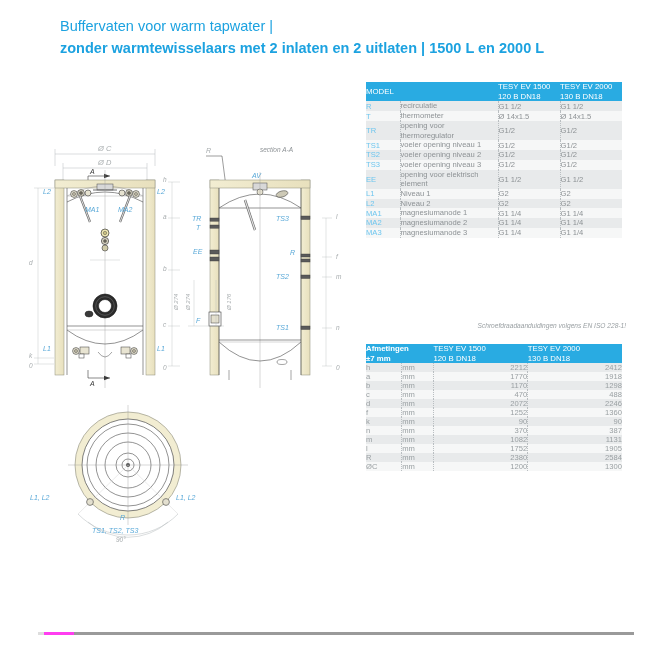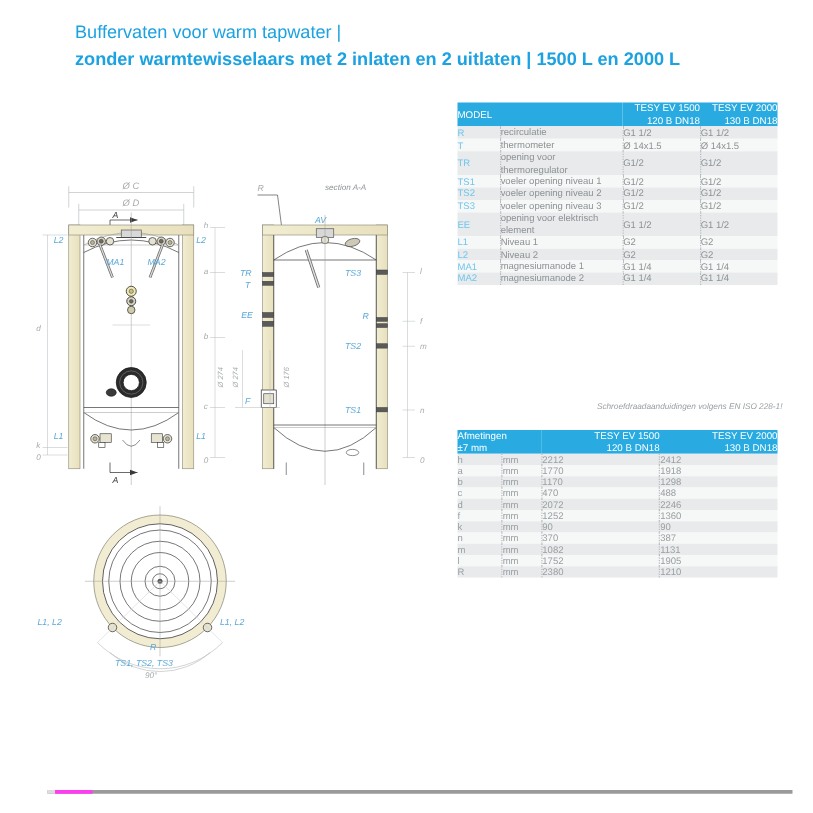--- a/index.html
+++ b/index.html
@@ -48,7 +48,7 @@
     padding: 4px 6px;
     line-height: 1.25;
   }
-  .thead-cell.center { text-align: right; }
+  .thead-cell.center { text-align: left; }
   .row-alt td { background: #e8eaeb; }
   .row-plain td { background: #f6f7f7; }
   .c-code {

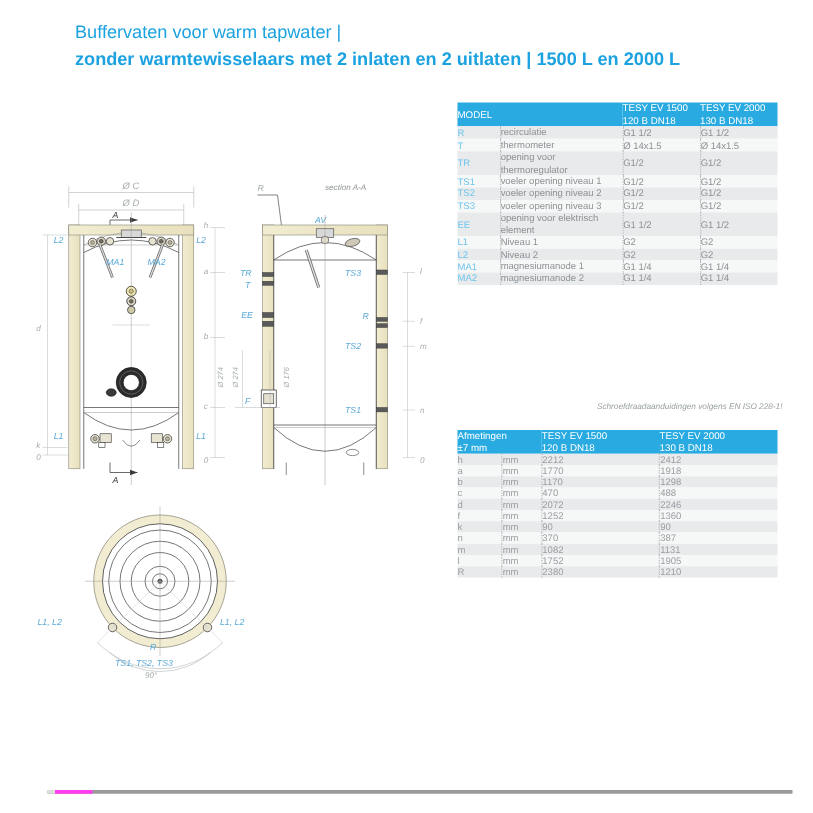--- a/index.html
+++ b/index.html
@@ -478,6 +478,12 @@
       <tr class="row-alt">
         <td class="c-code">MA2</td>
         <td class="c-desc">magnesiumanode 2</td>
+        <td class="c-val">G1 1/4</td>
+        <td class="c-val">G1 1/4</td>
+      </tr>
+      <tr class="row-plain">
+        <td class="c-code">MA3</td>
+        <td class="c-desc">magnesiumanode 3</td>
         <td class="c-val">G1 1/4</td>
         <td class="c-val">G1 1/4</td>
       </tr>

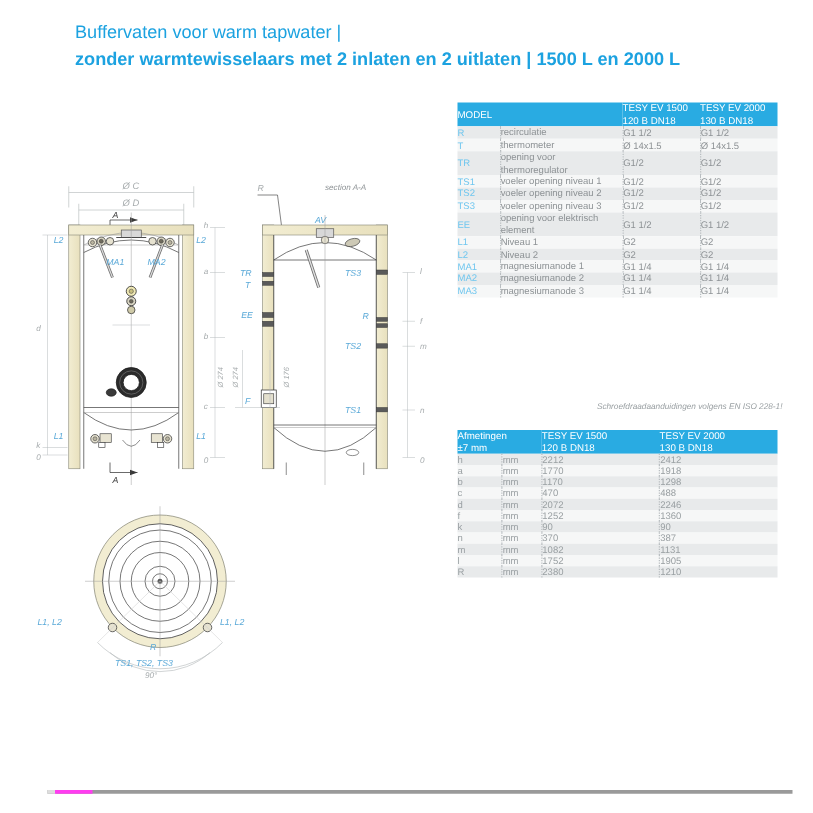--- a/index.html
+++ b/index.html
@@ -495,7 +495,7 @@
   <table class="table" style="left:366px; top:344px; width:256px;">
     <thead>
       <tr>
-        <th class="thead-cell" colspan="2" style="width:68px;">
+        <th class="thead-cell" colspan="2" style="width:68px;font-weight:bold;">
           <span>Afmetingen</span><br>
           <span>±7 mm</span>
         </th>

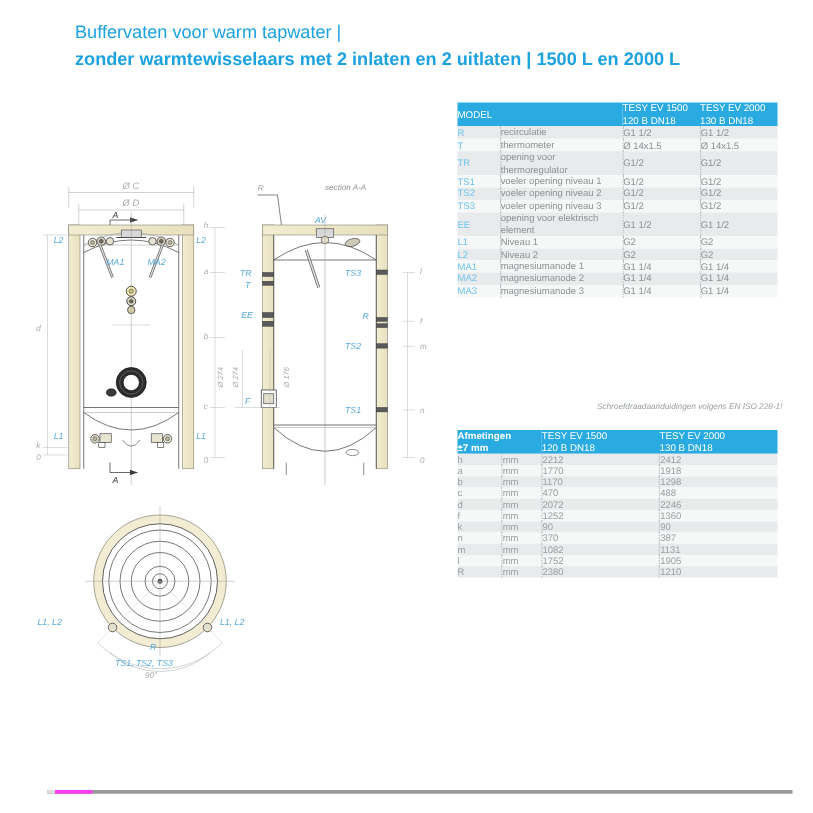--- a/index.html
+++ b/index.html
@@ -104,7 +104,7 @@
   }
   .d-val {
     width: 96px;
-    text-align: left;
+    text-align: right;
     color: #9aa0a3;
     font-size: 7.6px;
     padding: 3.2px 4px;

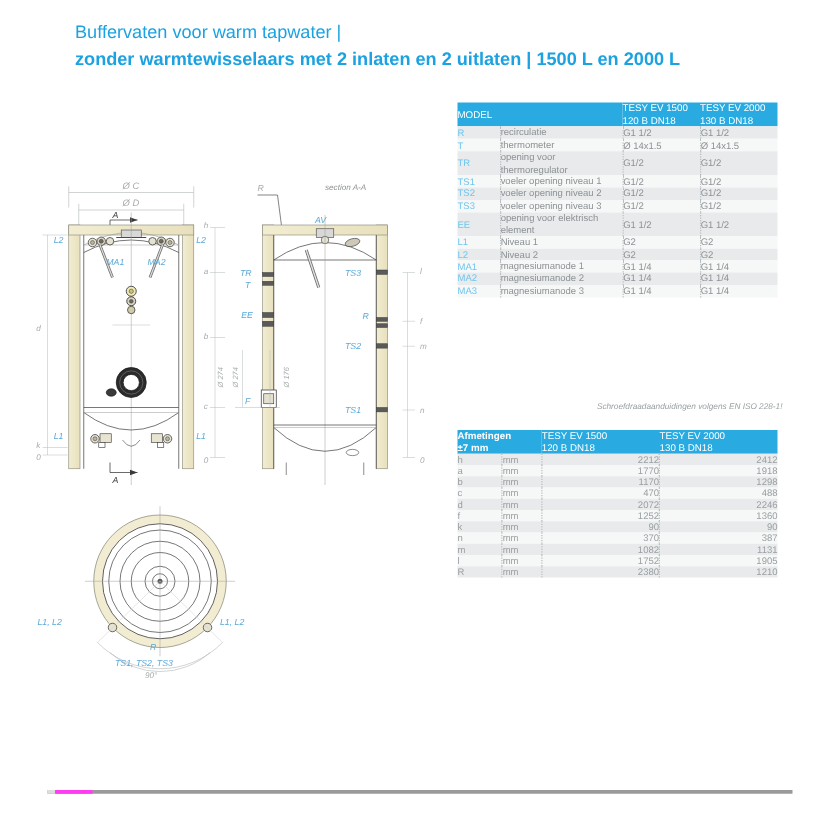--- a/index.html
+++ b/index.html
@@ -574,7 +574,7 @@
         <td class="d-code">R</td>
         <td class="d-unit">mm</td>
         <td class="d-val first">2380</td>
-        <td class="d-val">1210</td>
+        <td class="d-val">2584</td>
       </tr>
     </tbody>
   </table>

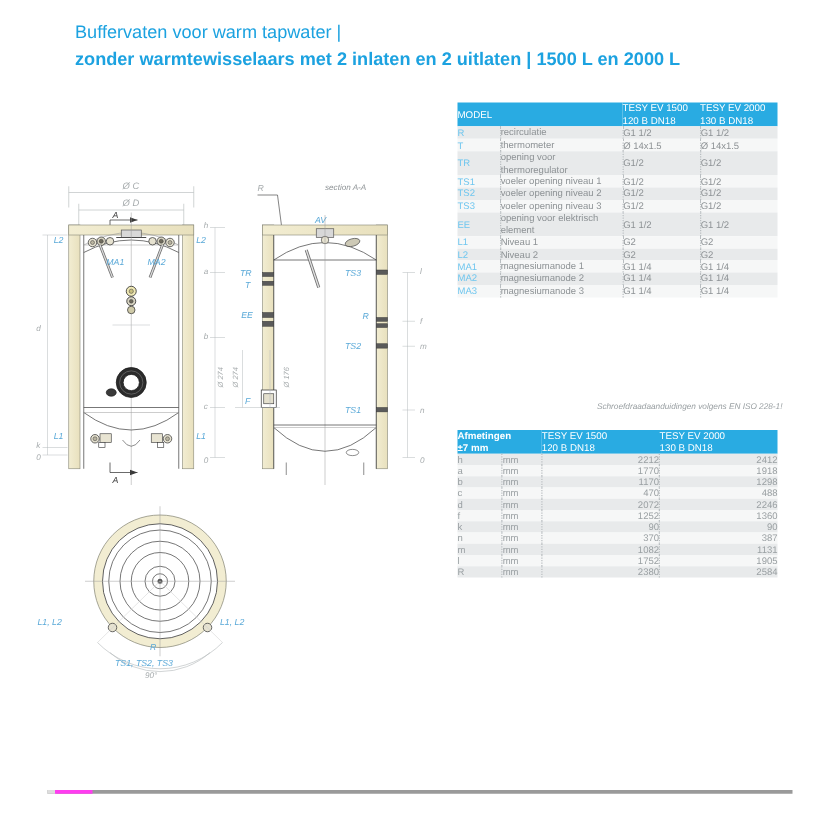--- a/index.html
+++ b/index.html
@@ -576,6 +576,12 @@
         <td class="d-val first">2380</td>
         <td class="d-val">2584</td>
       </tr>
+      <tr class="row-plain">
+        <td class="d-code">ØC</td>
+        <td class="d-unit">mm</td>
+        <td class="d-val first">1200</td>
+        <td class="d-val">1300</td>
+      </tr>
     </tbody>
   </table>
 

